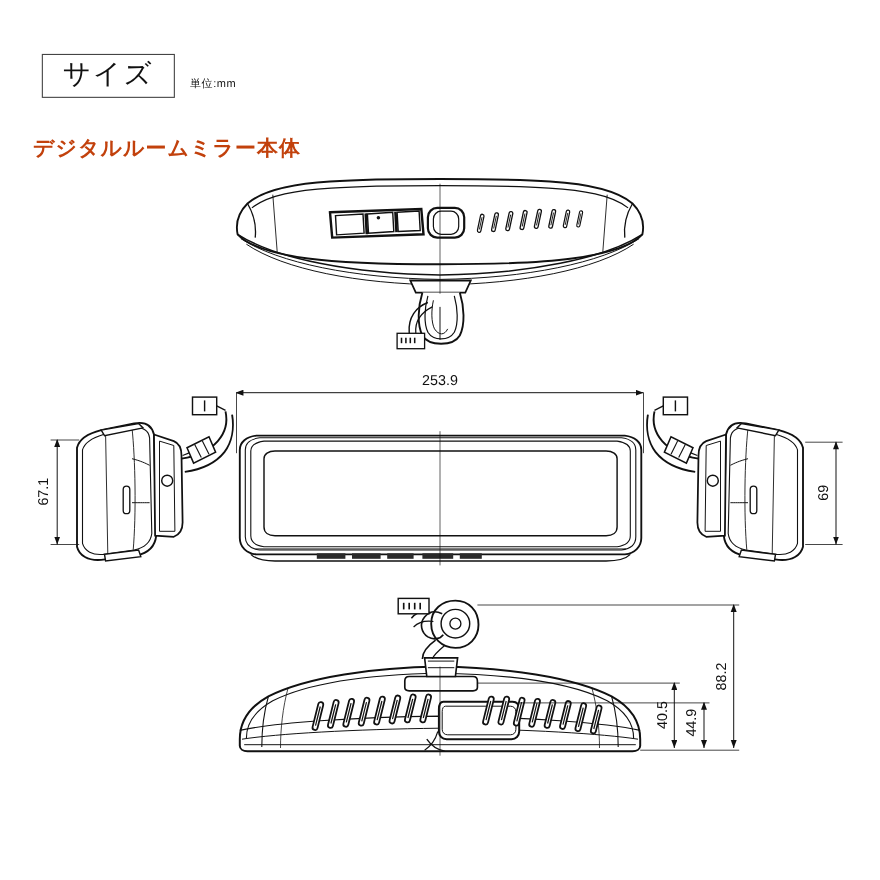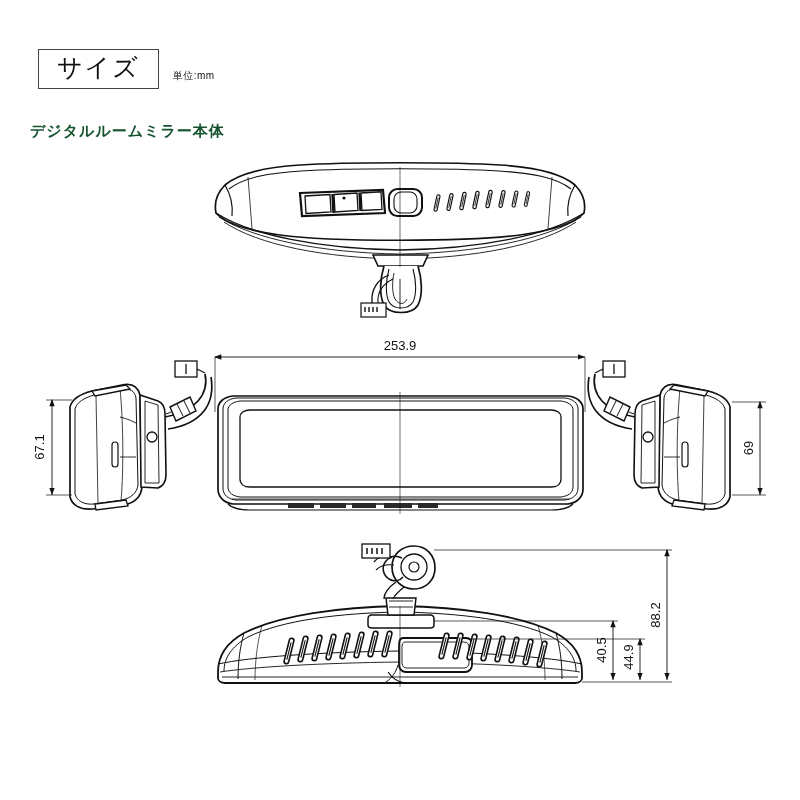--- a/index.html
+++ b/index.html
@@ -52,10 +52,10 @@
     left: 30px;
     top: 105px;
     font-family: "Liberation Sans", sans-serif;
-    font-size: 15px;
+    font-size: 19px;
     font-weight: bold;
     letter-spacing: 1px;
-    color: #14532d;
+    color: #c2410c;
   }
   
   #drawing {

